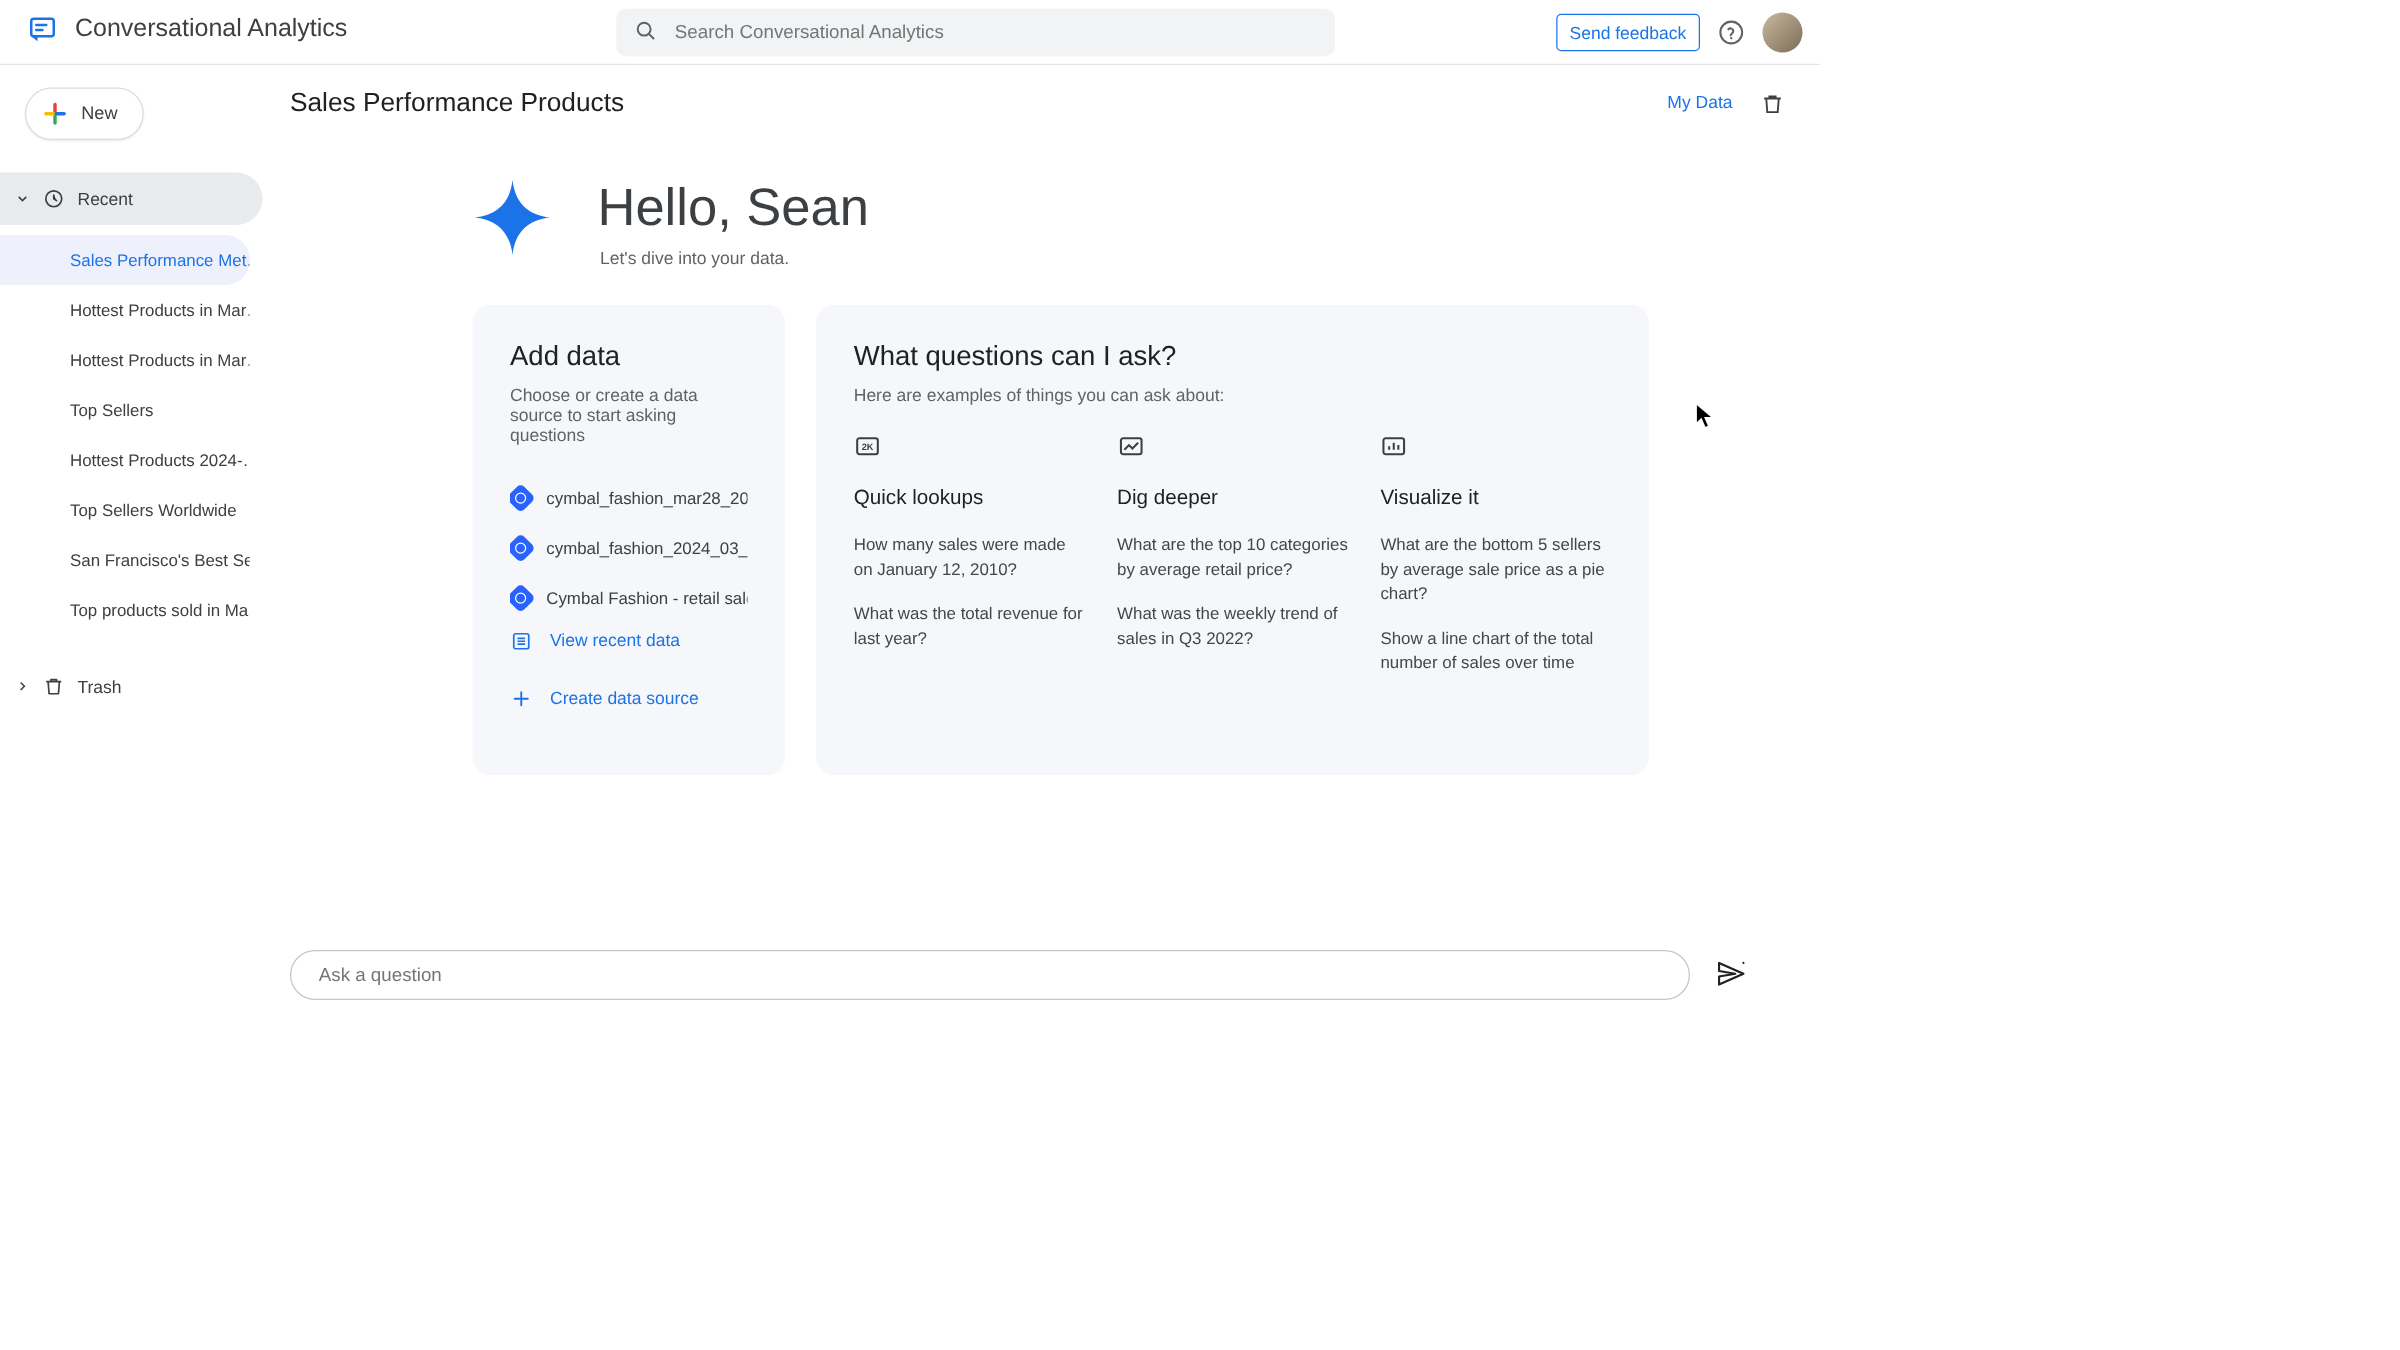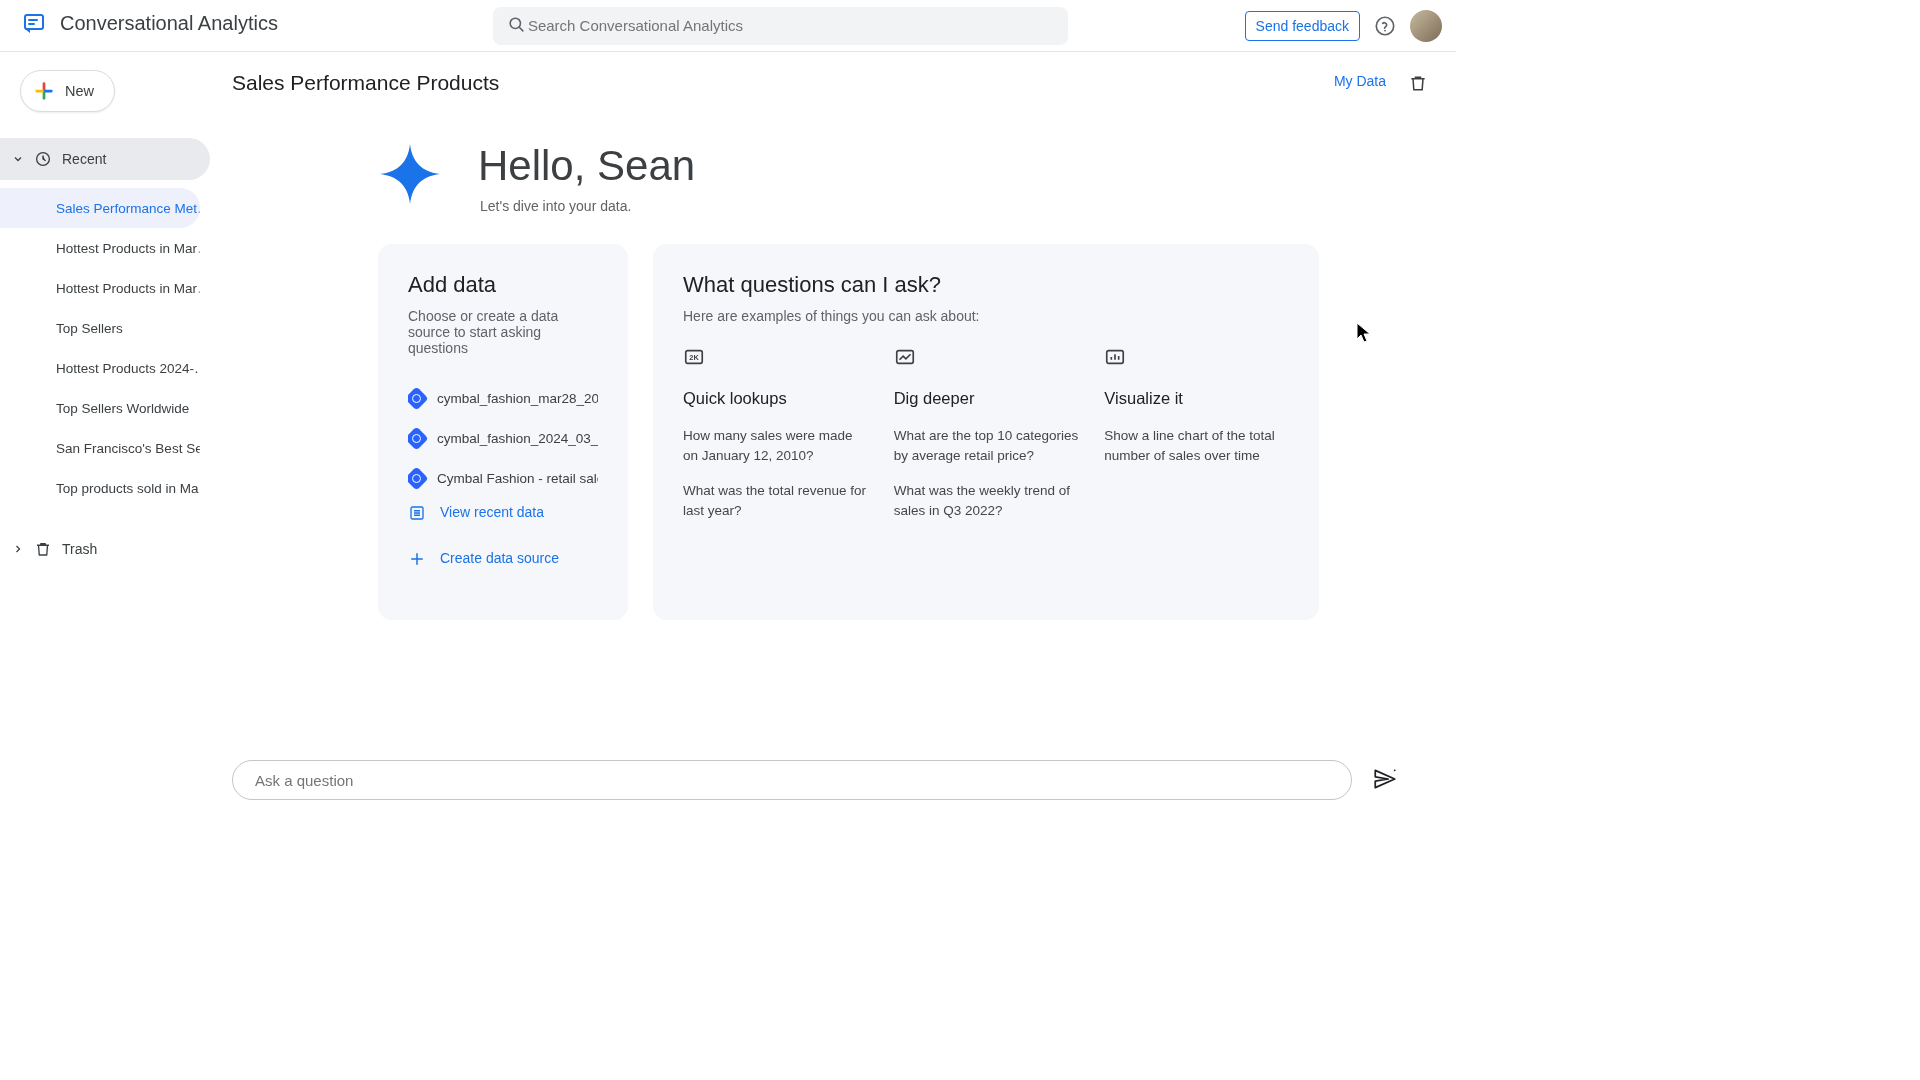--- a/index.html
+++ b/index.html
@@ -50,6 +50,7 @@
     display:flex;
     align-items:center;
     padding:0 14px;
+    gap:12px;
   }
   .search-wrap input{
     border:none;background:transparent;outline:none;

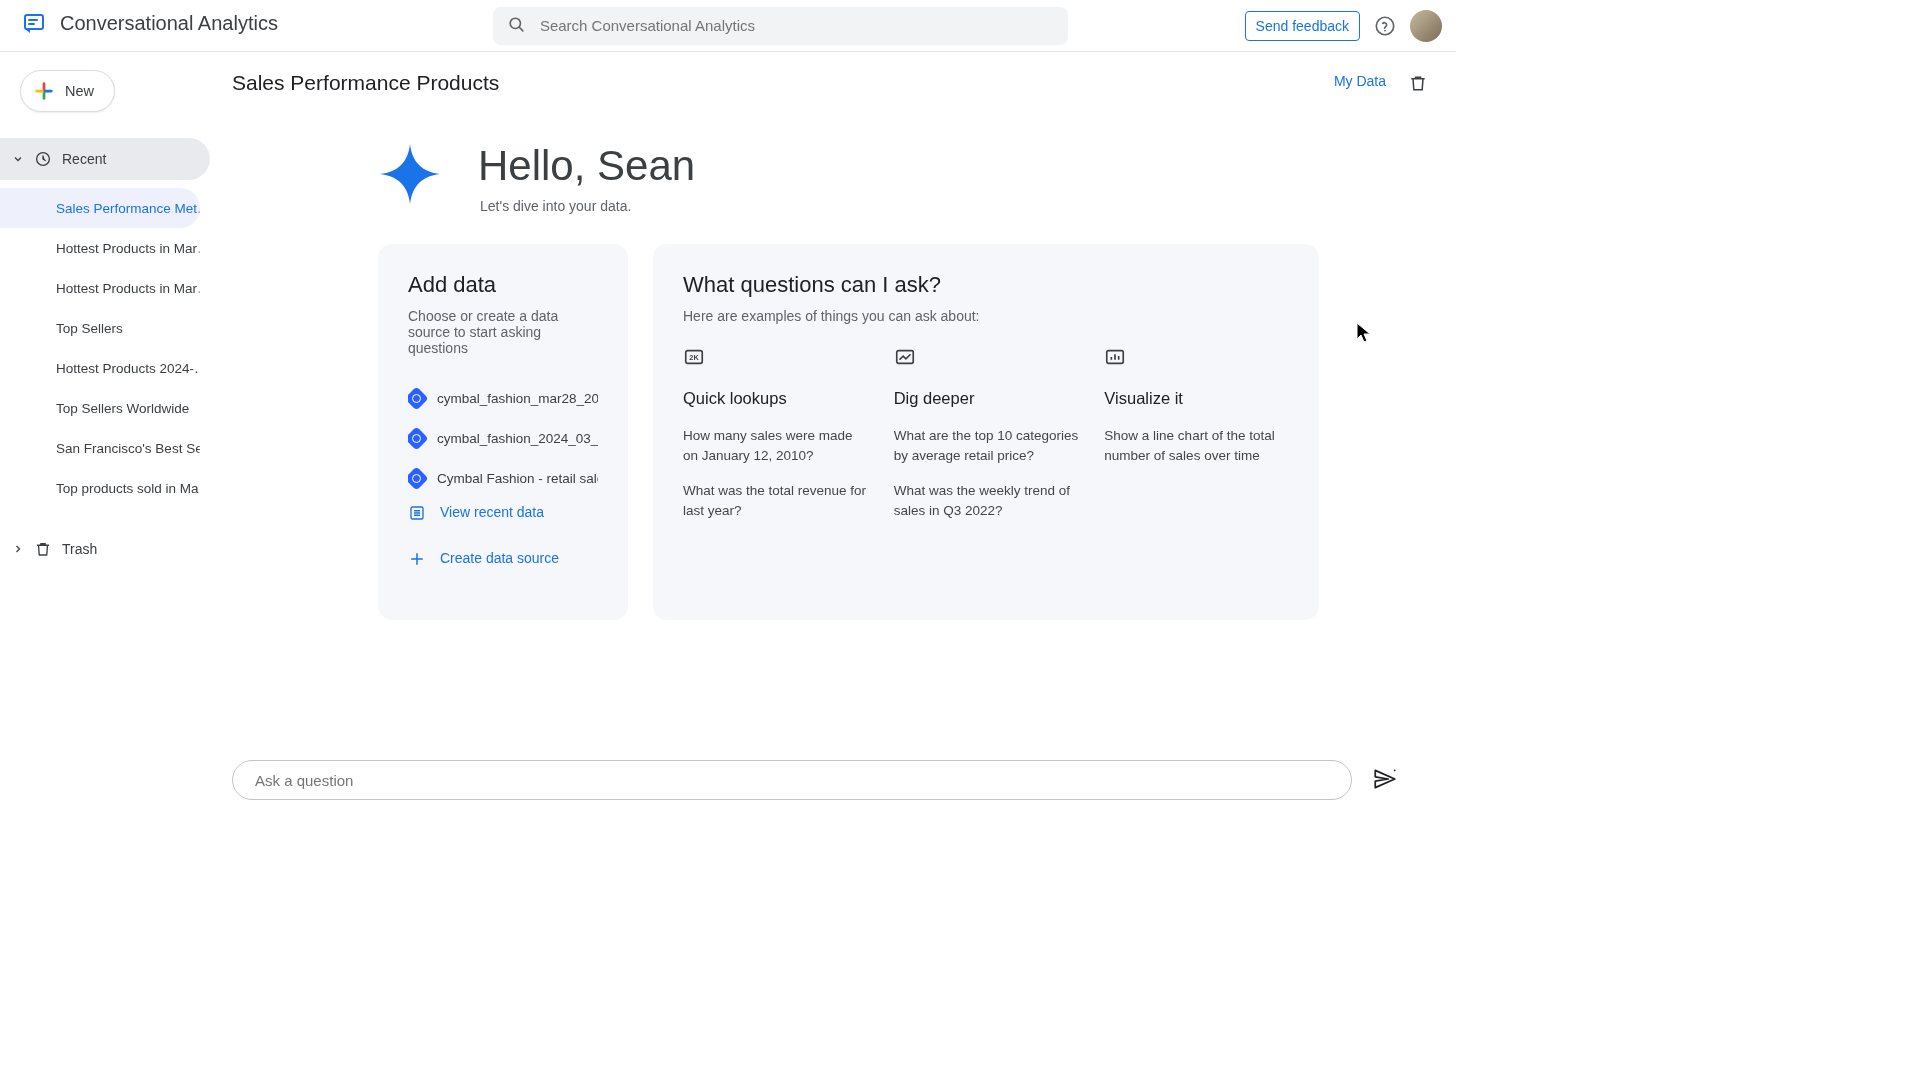--- a/index.html
+++ b/index.html
@@ -366,6 +366,7 @@
                   <path d="M8 15v-3M12 15v-6M16 15v-4" stroke="#3c4043" stroke-width="1.8"></path>
                 </svg>
               <p class="q-title">Visualize it</p>
+              <p class="q-item">What are the bottom 5 sellers by average sale price as a pie chart?</p>
               <p class="q-item">Show a line chart of the total number of sales over time</p>
             </div>
           </div>

